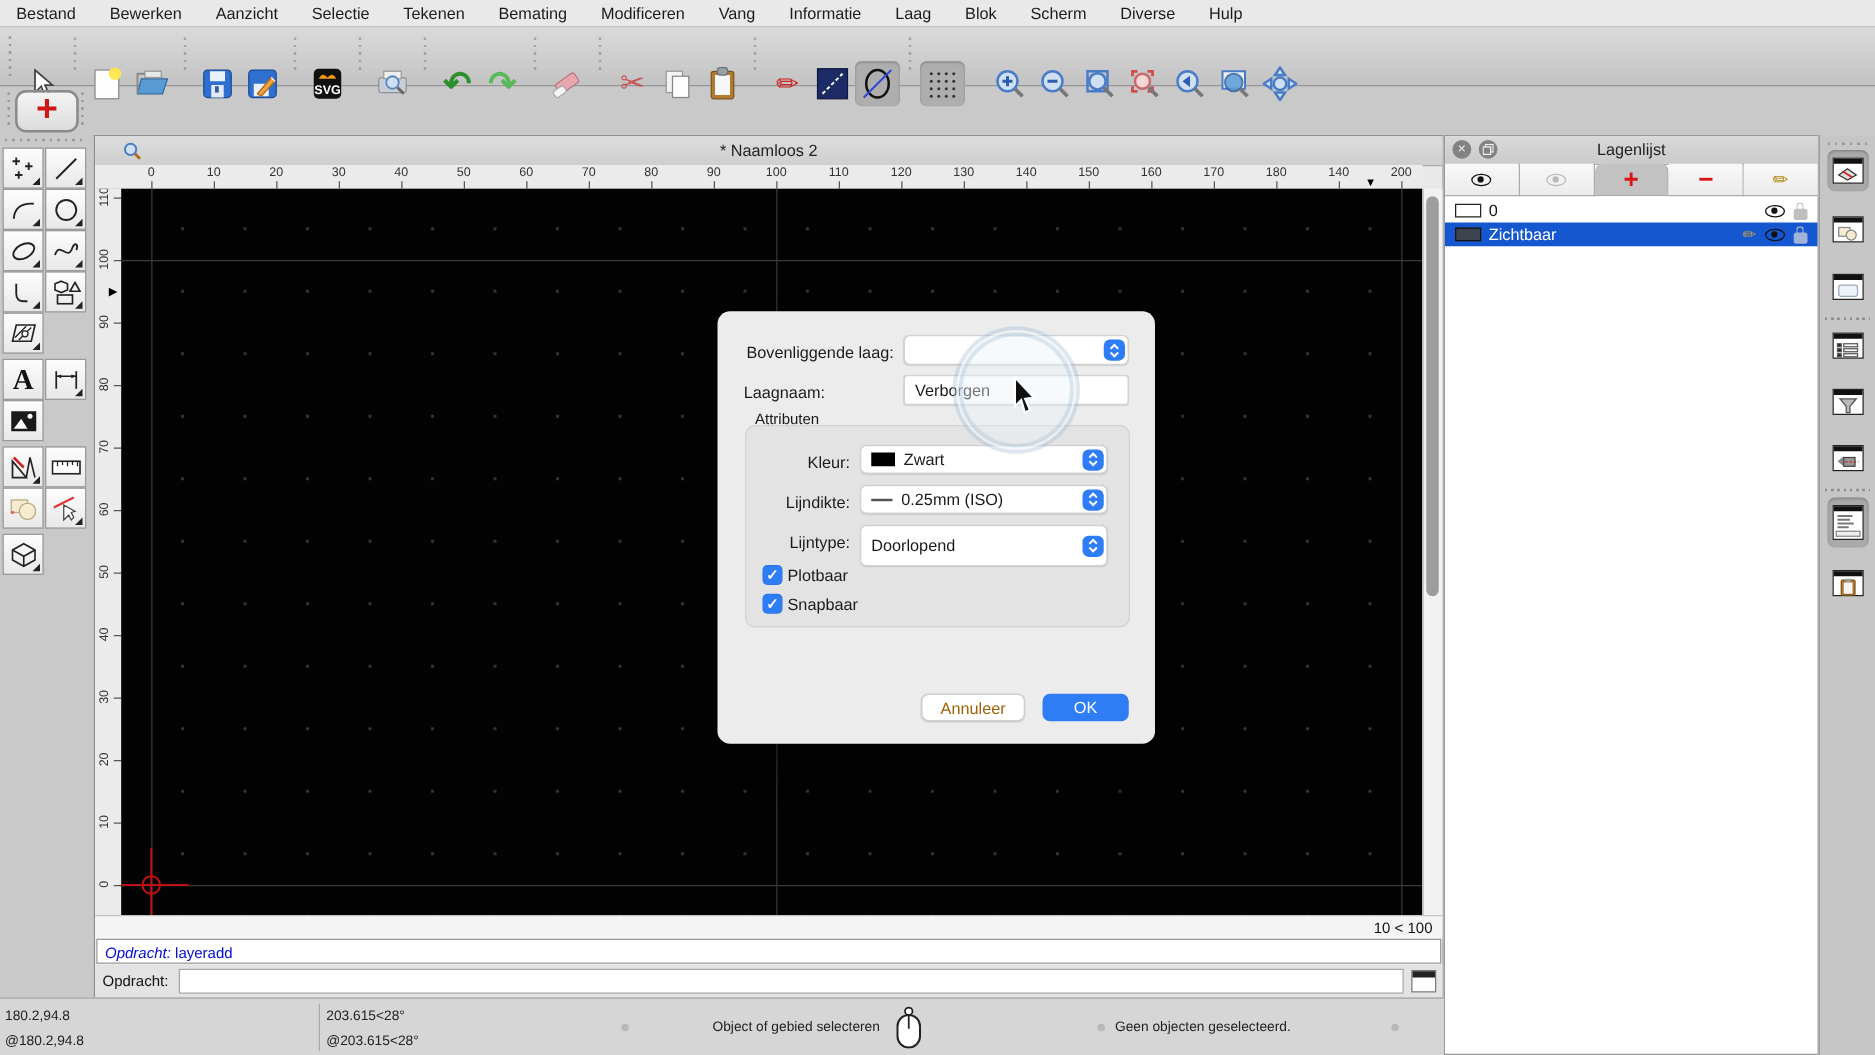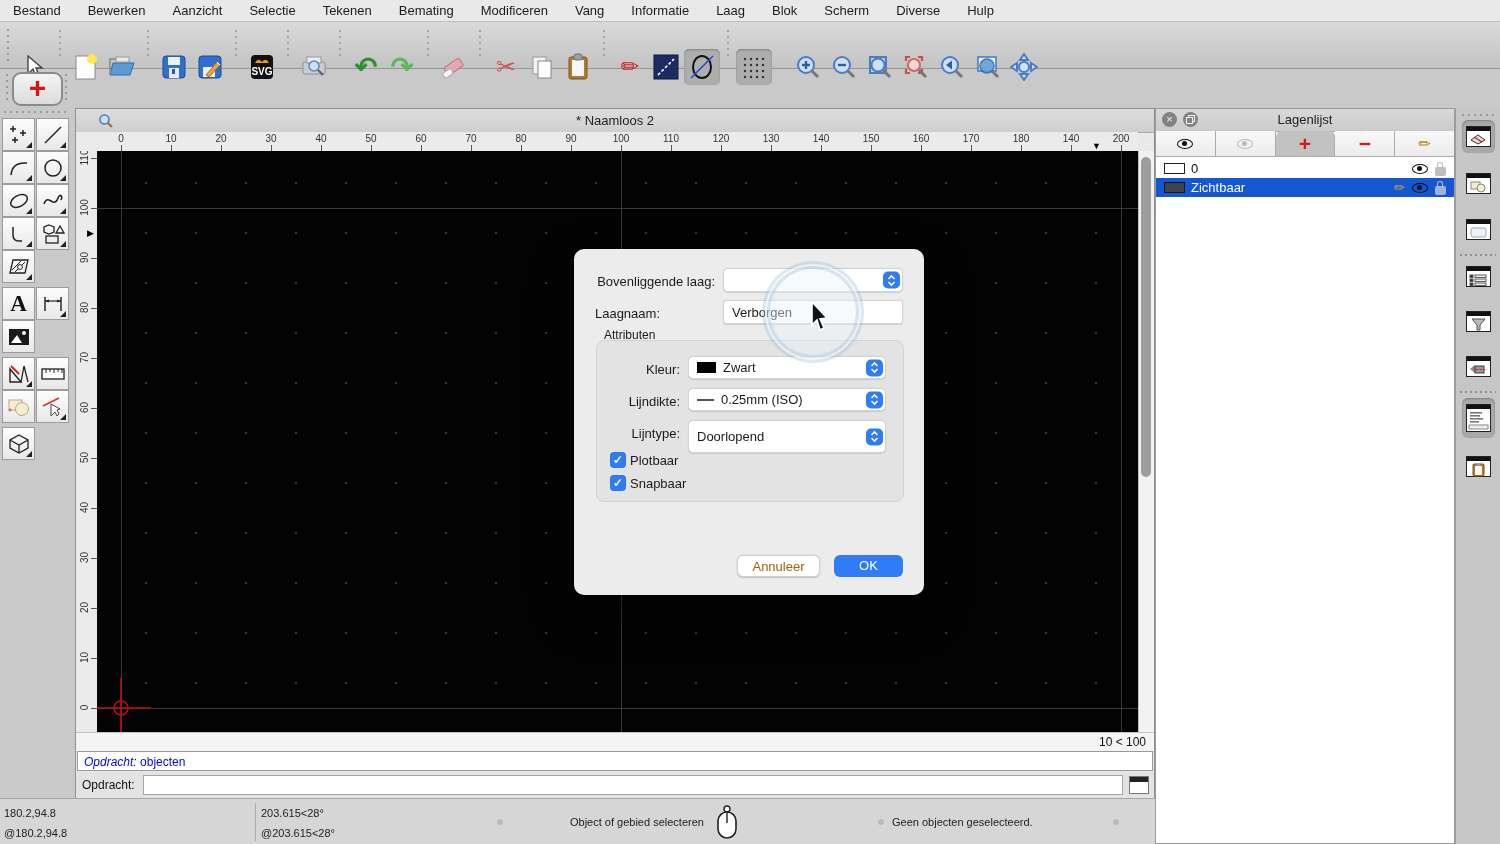--- a/index.html
+++ b/index.html
@@ -532,7 +532,7 @@
     </div>
   <div id="zoomstrip"><span>10 &lt; 100</span></div>
   <div id="history">
-    <span class="hl">Opdracht:</span><span> objecten</span>
+    <span class="hl">Opdracht:</span><span> layeradd</span>
   </div>
   <div id="promptrow">
     <span class="plabel">Opdracht:</span>

